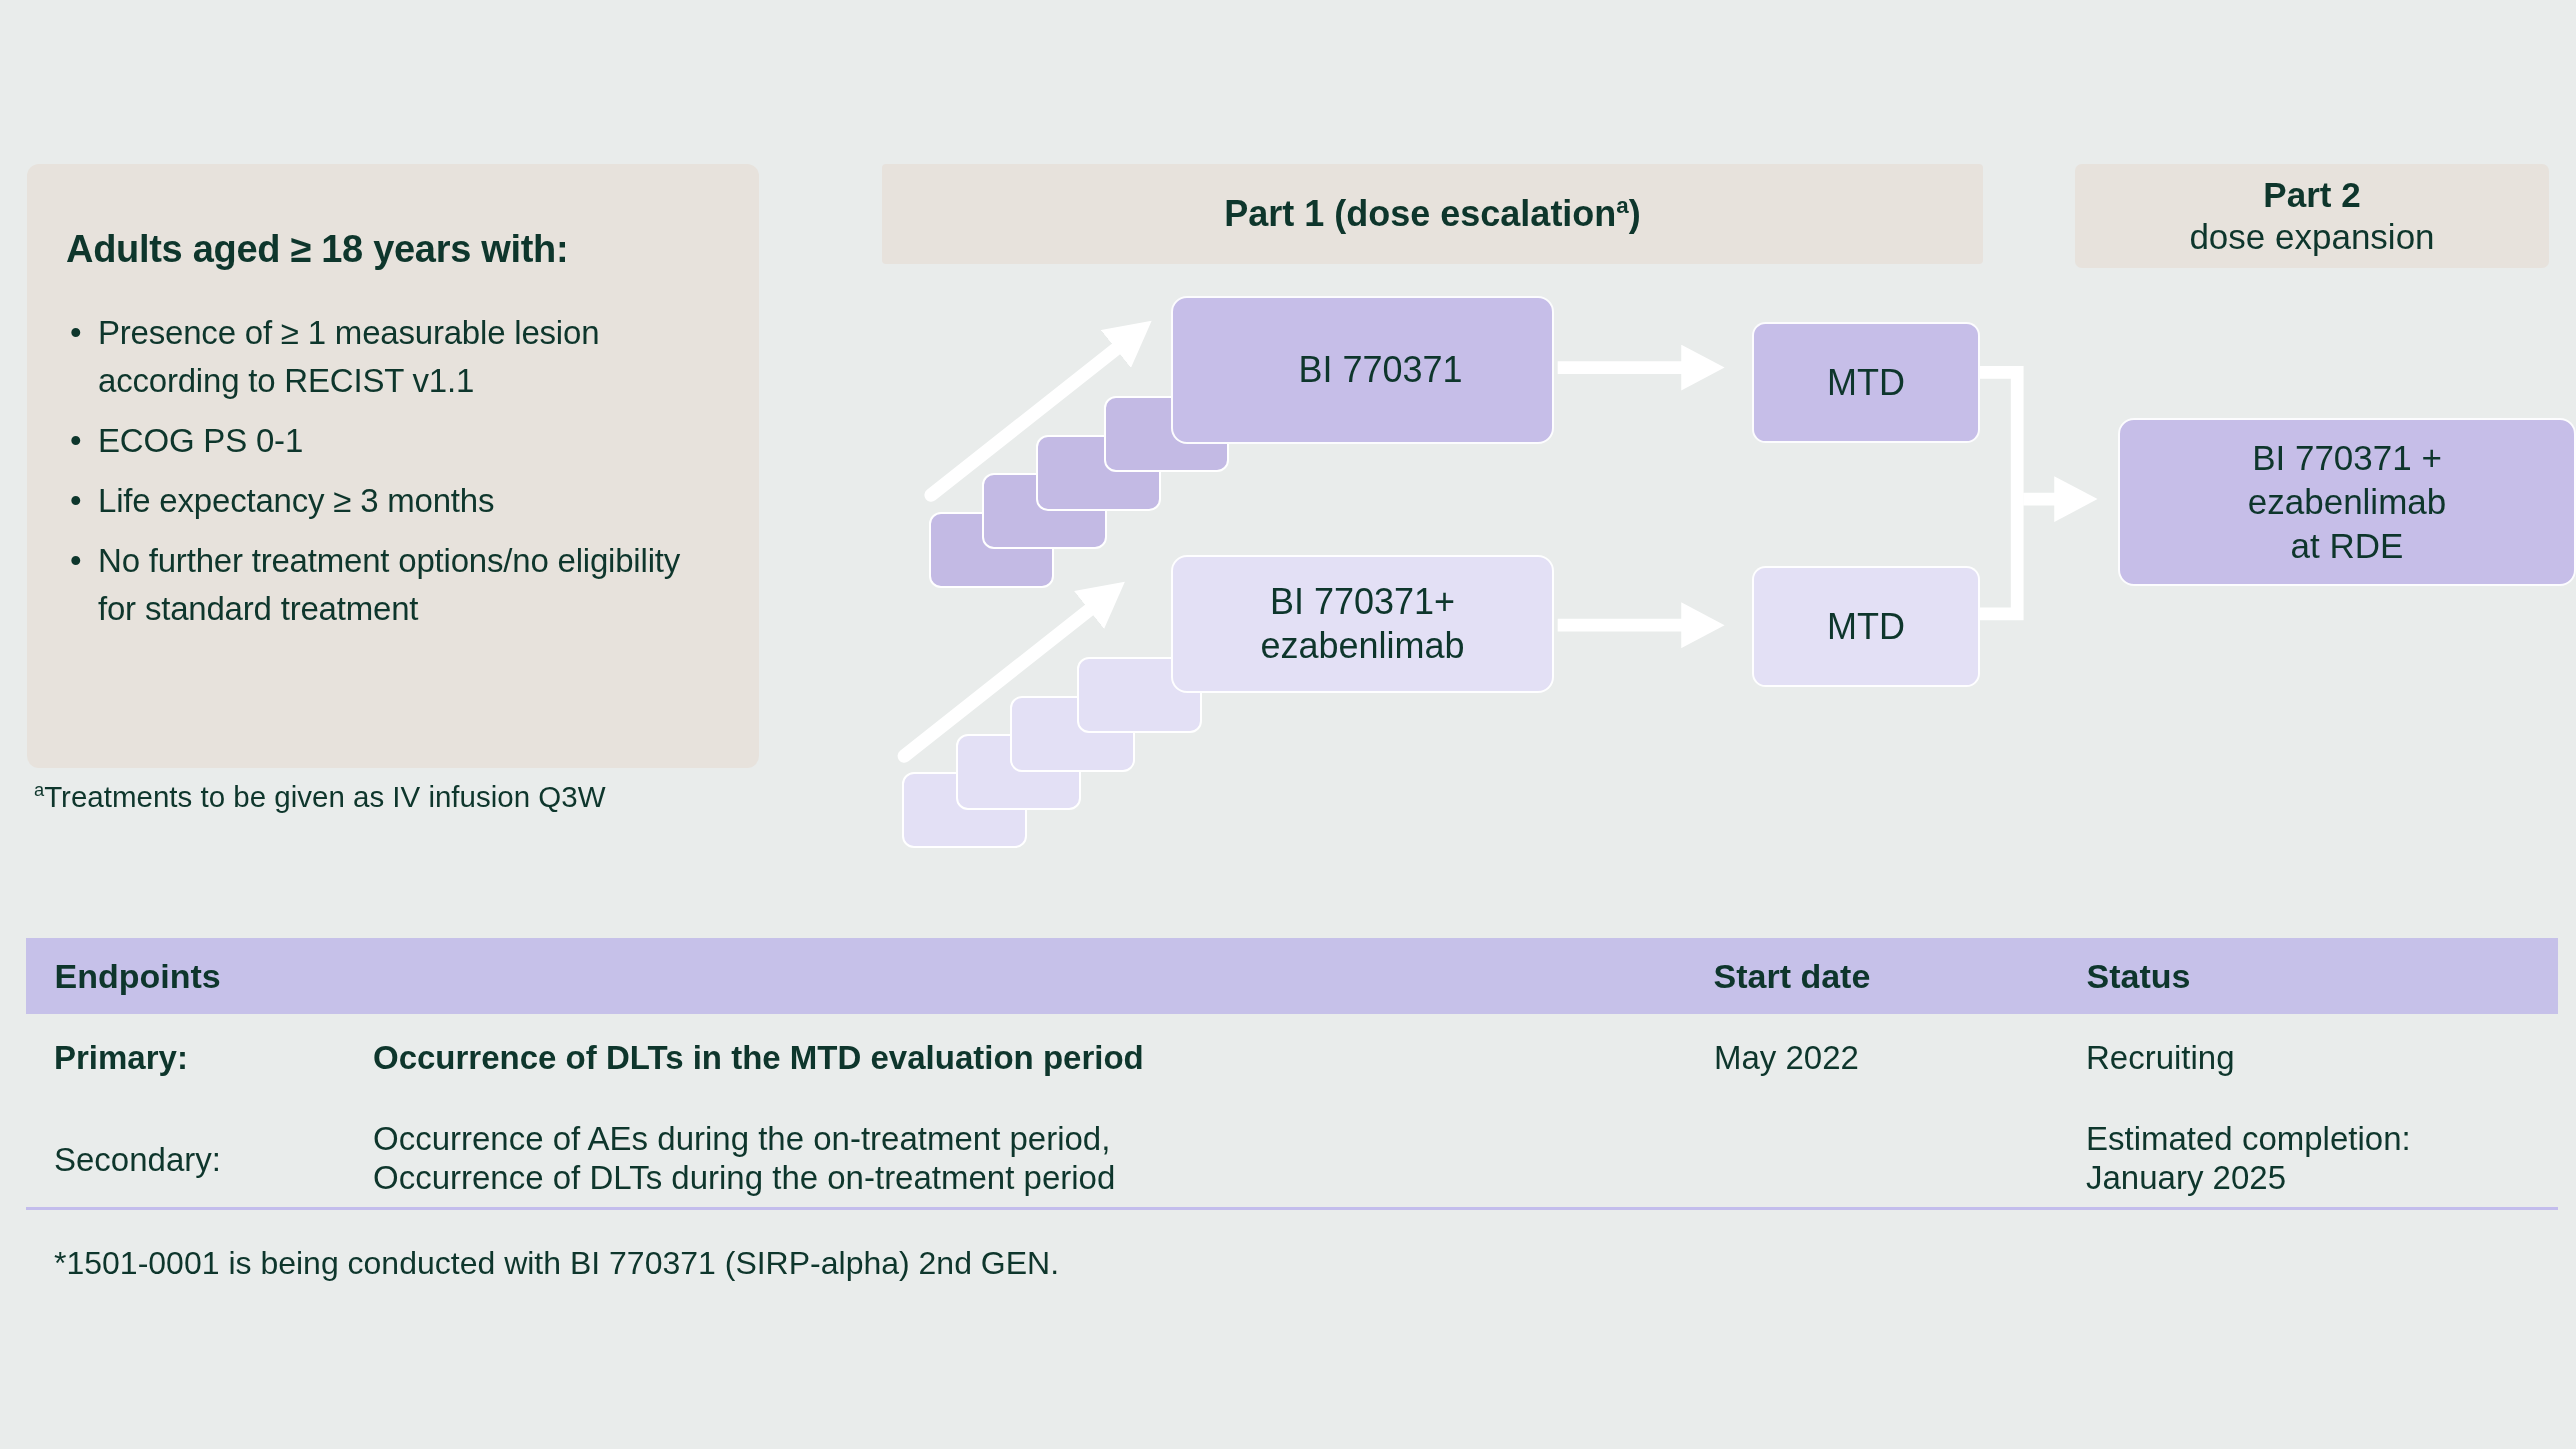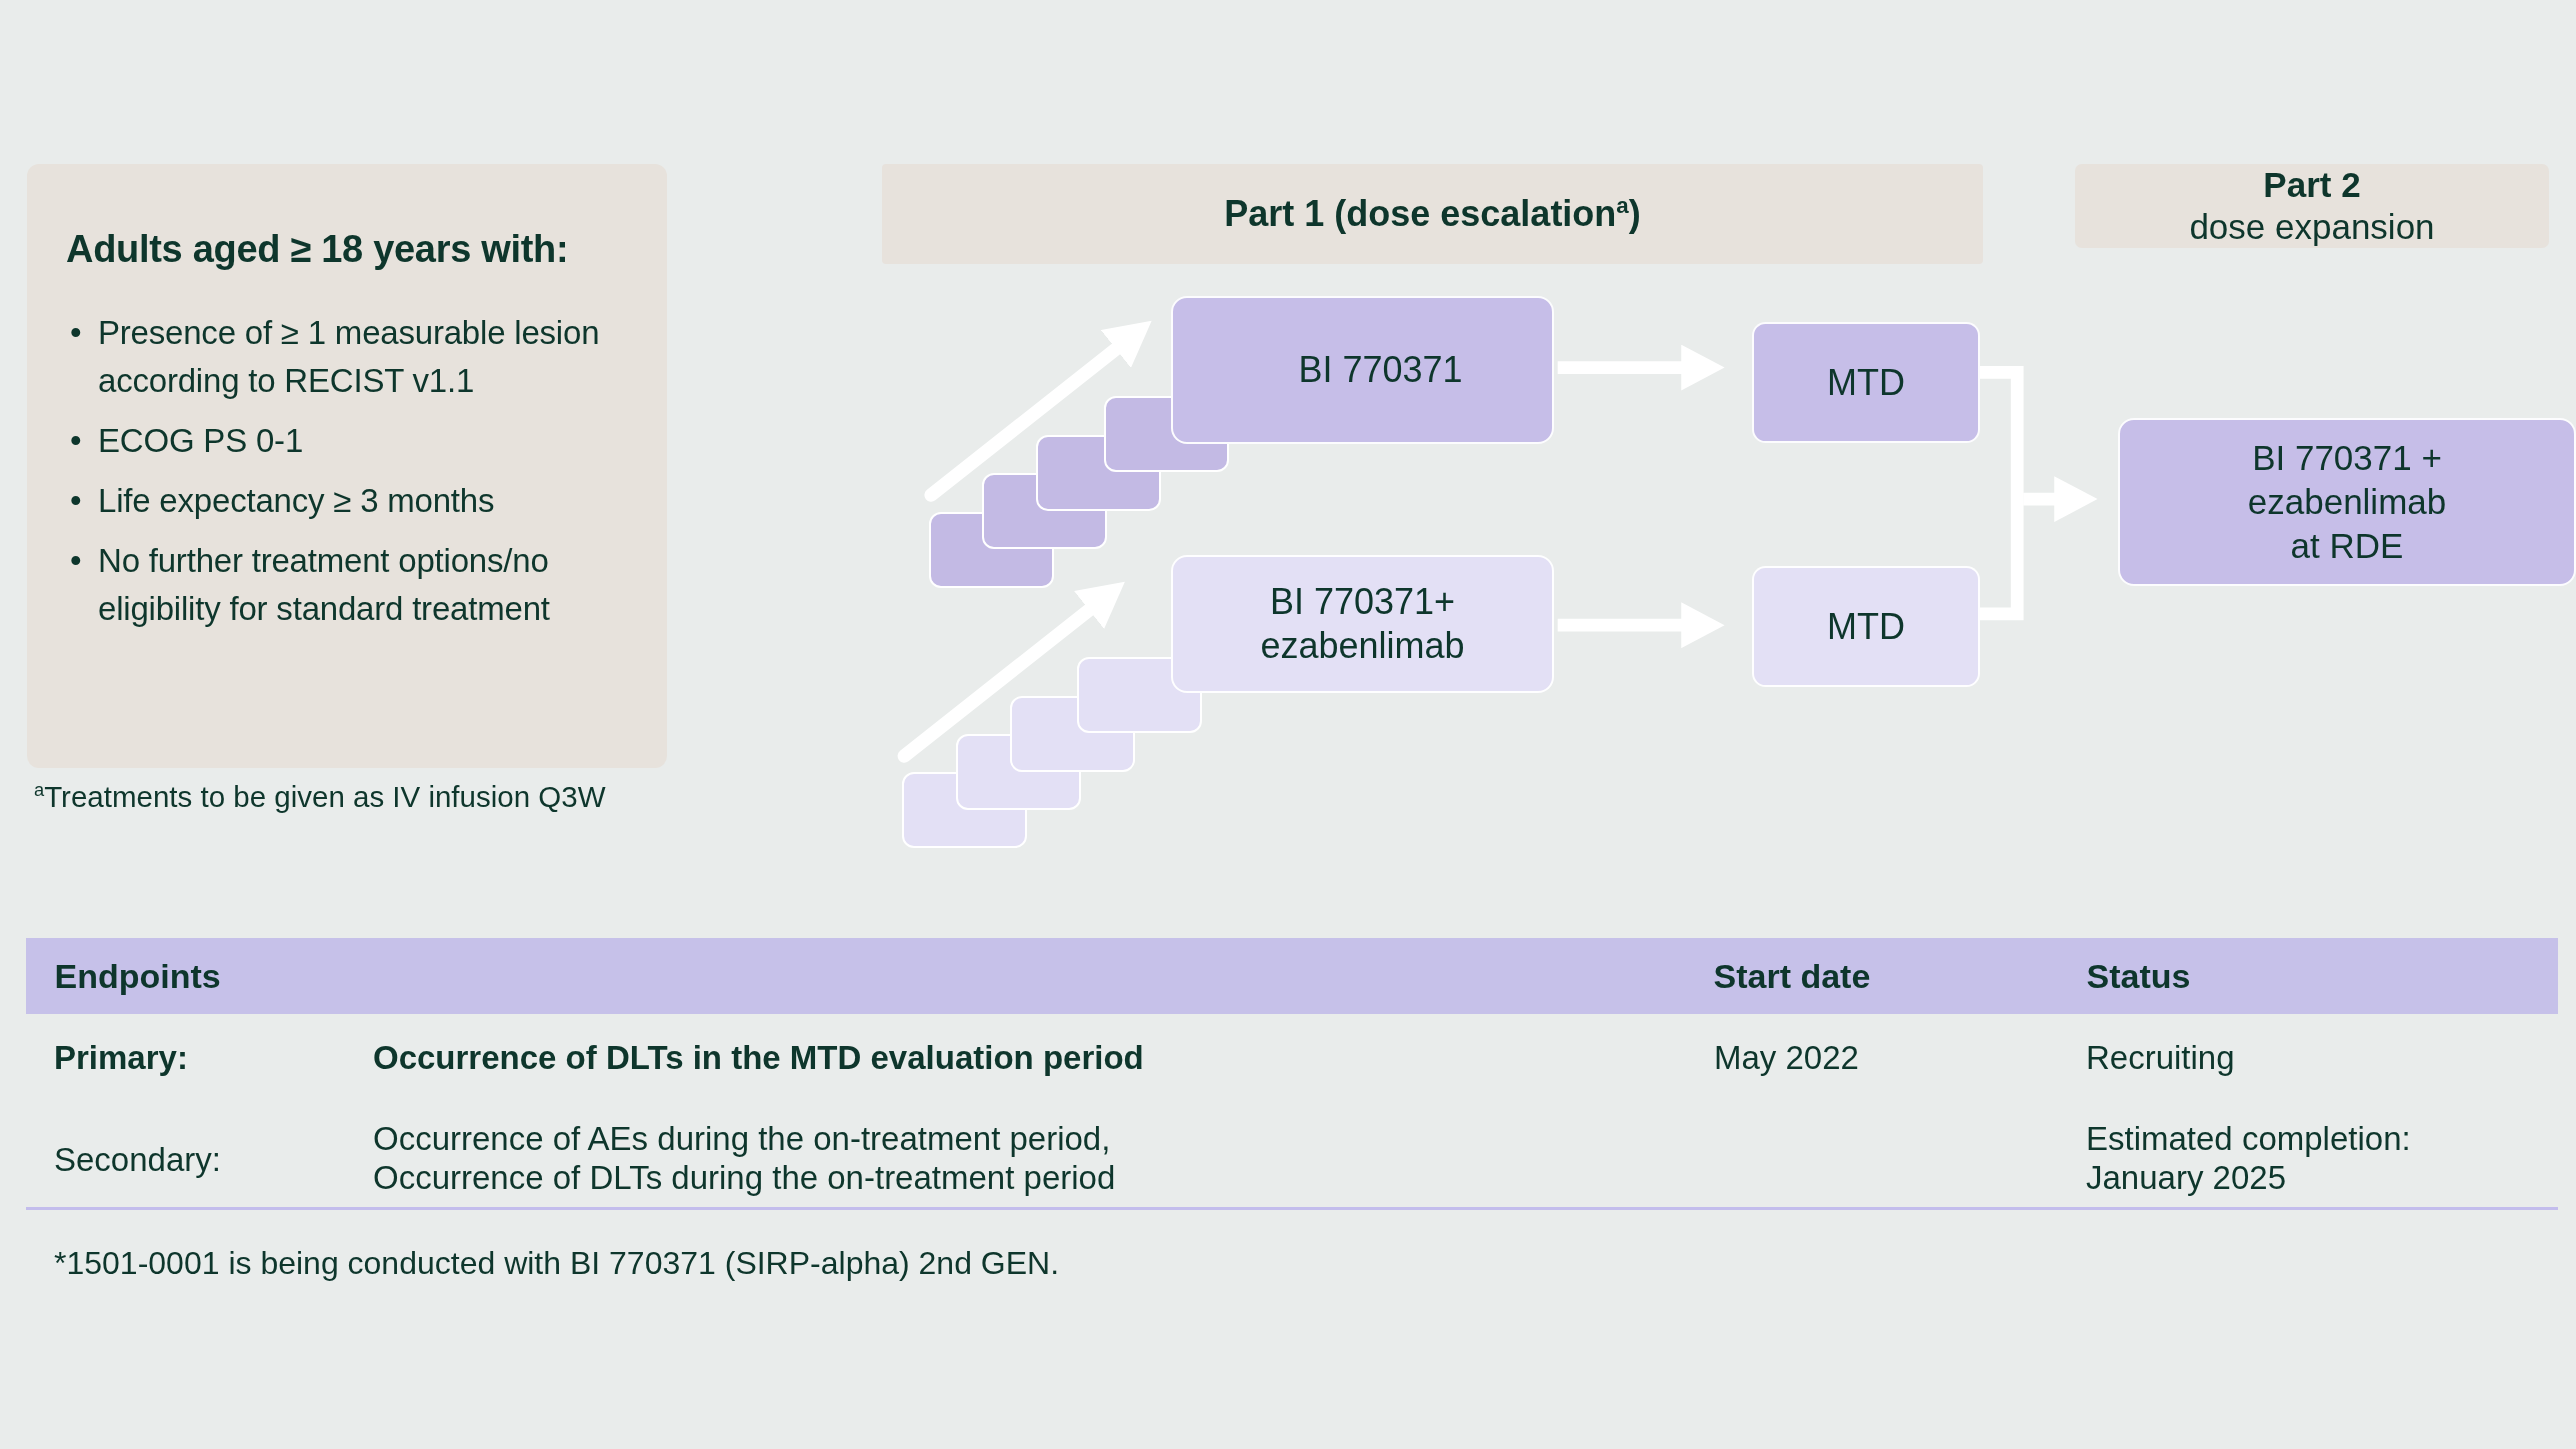--- a/index.html
+++ b/index.html
@@ -40,7 +40,7 @@
     font-size:36px;font-weight:bold;
   }
   .part2-header{
-    left:2075px;top:164px;width:474px;height:84px;
+    left:2075px;top:164px;width:474px;height:104px;
     background:#e7e2dc;border-radius:6.7px;
     display:flex;flex-direction:column;align-items:center;justify-content:center;
     font-size:35px;line-height:42px;text-align:center;

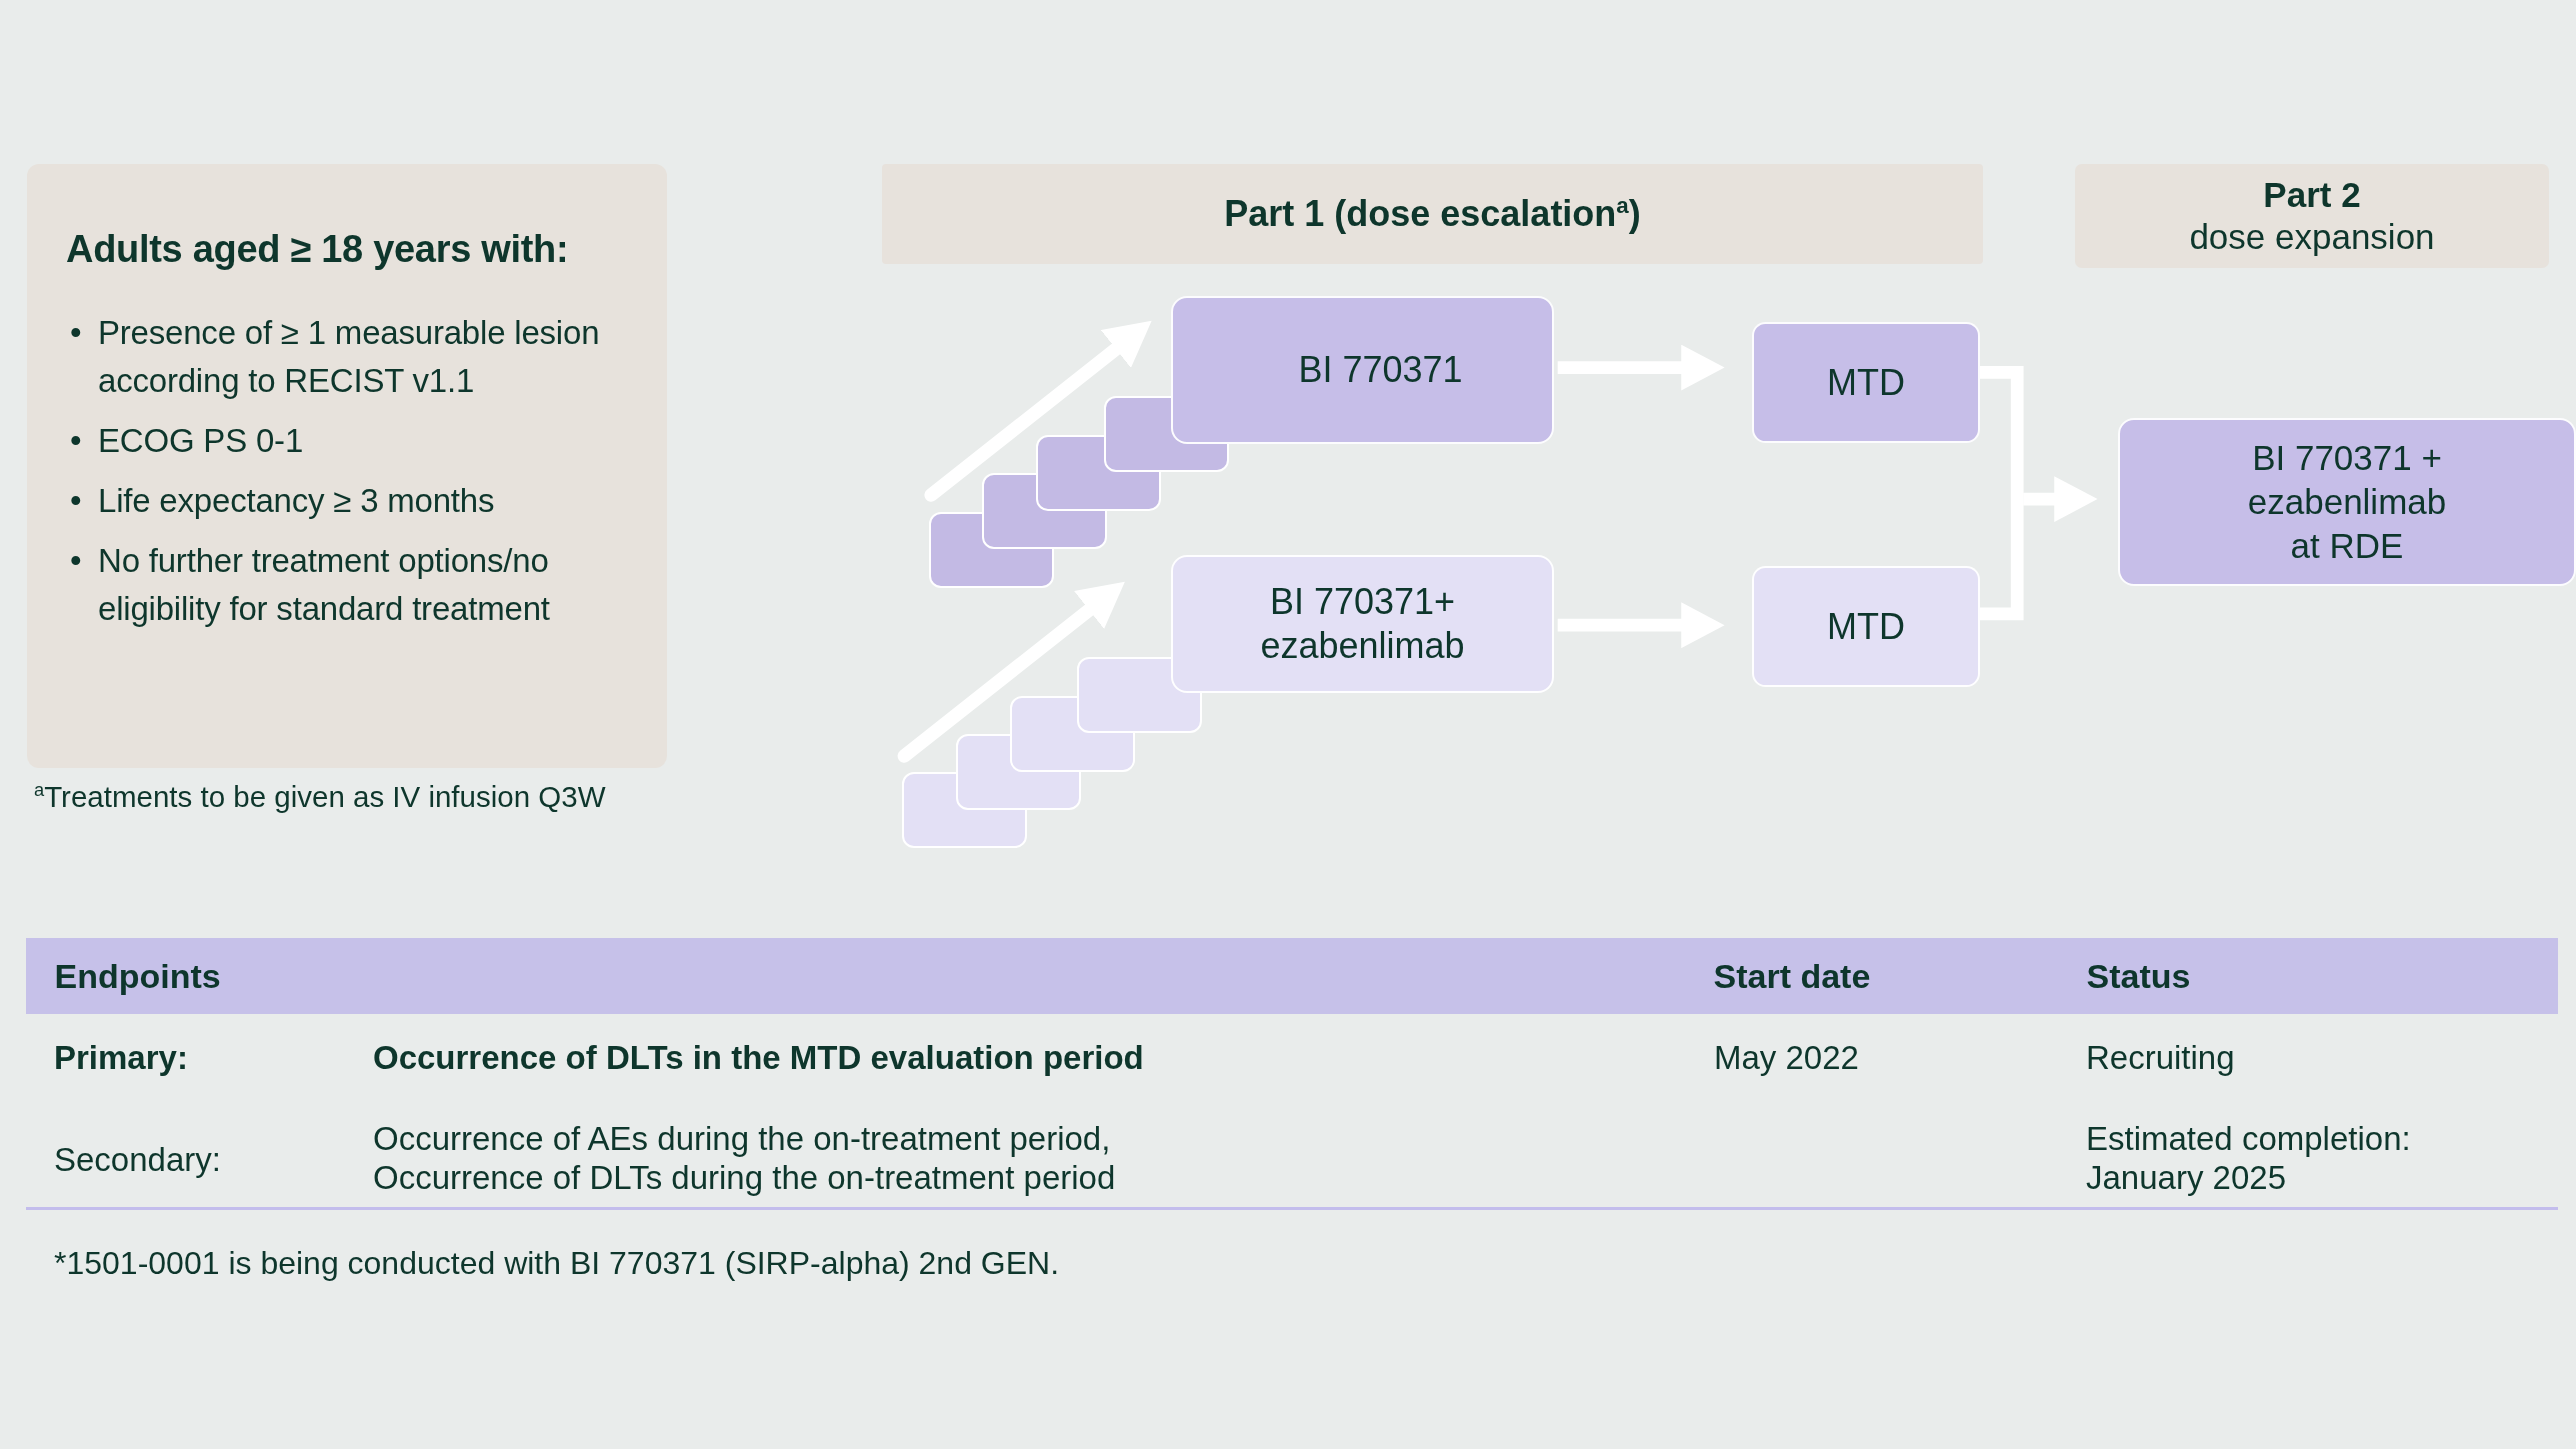--- a/index.html
+++ b/index.html
@@ -15,7 +15,7 @@
 
   
   .criteria-box{
-    left:27px;top:164px;width:640px;height:604px;
+    left:27px;top:164px;width:732px;height:604px;
     background:#e7e2dc;border-radius:12px;
     box-sizing:border-box;padding:64px 34px 0 39px;
   }

